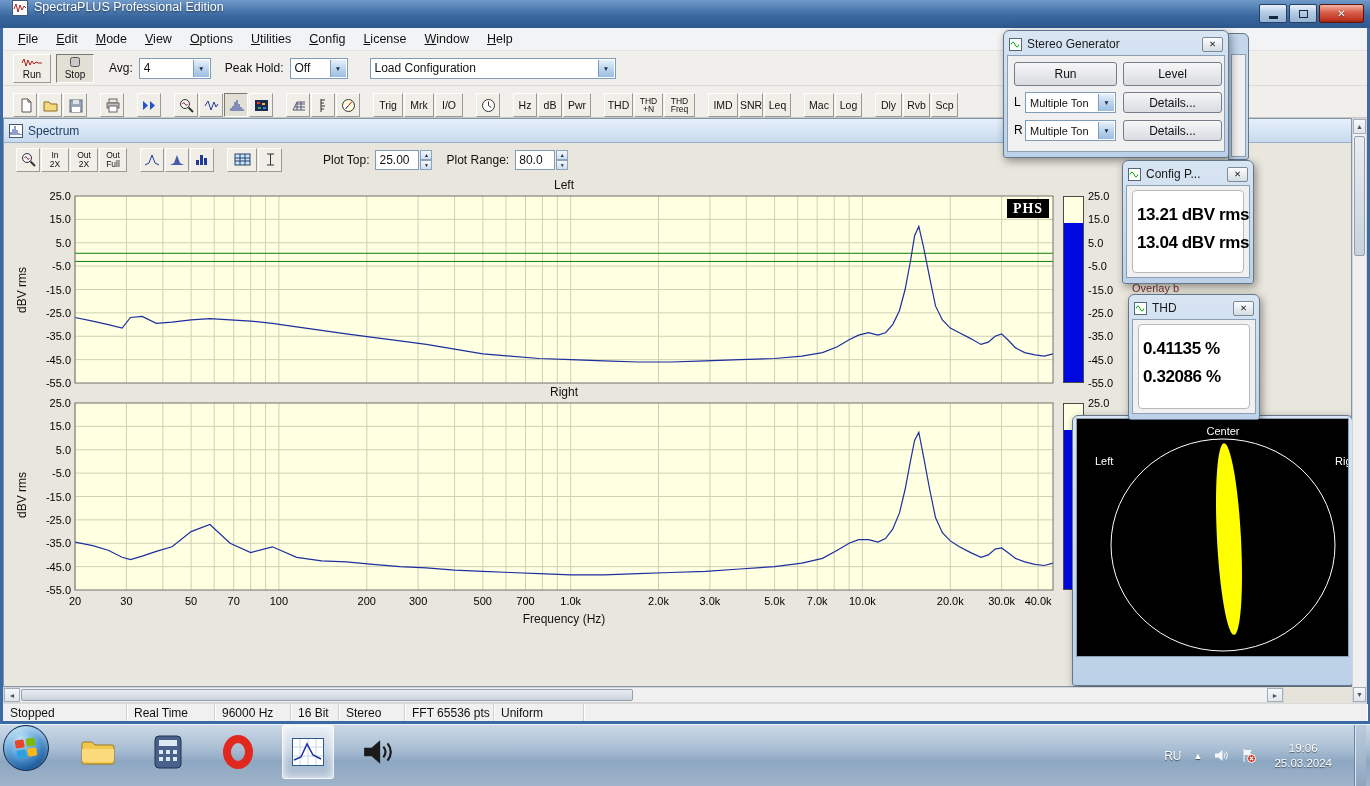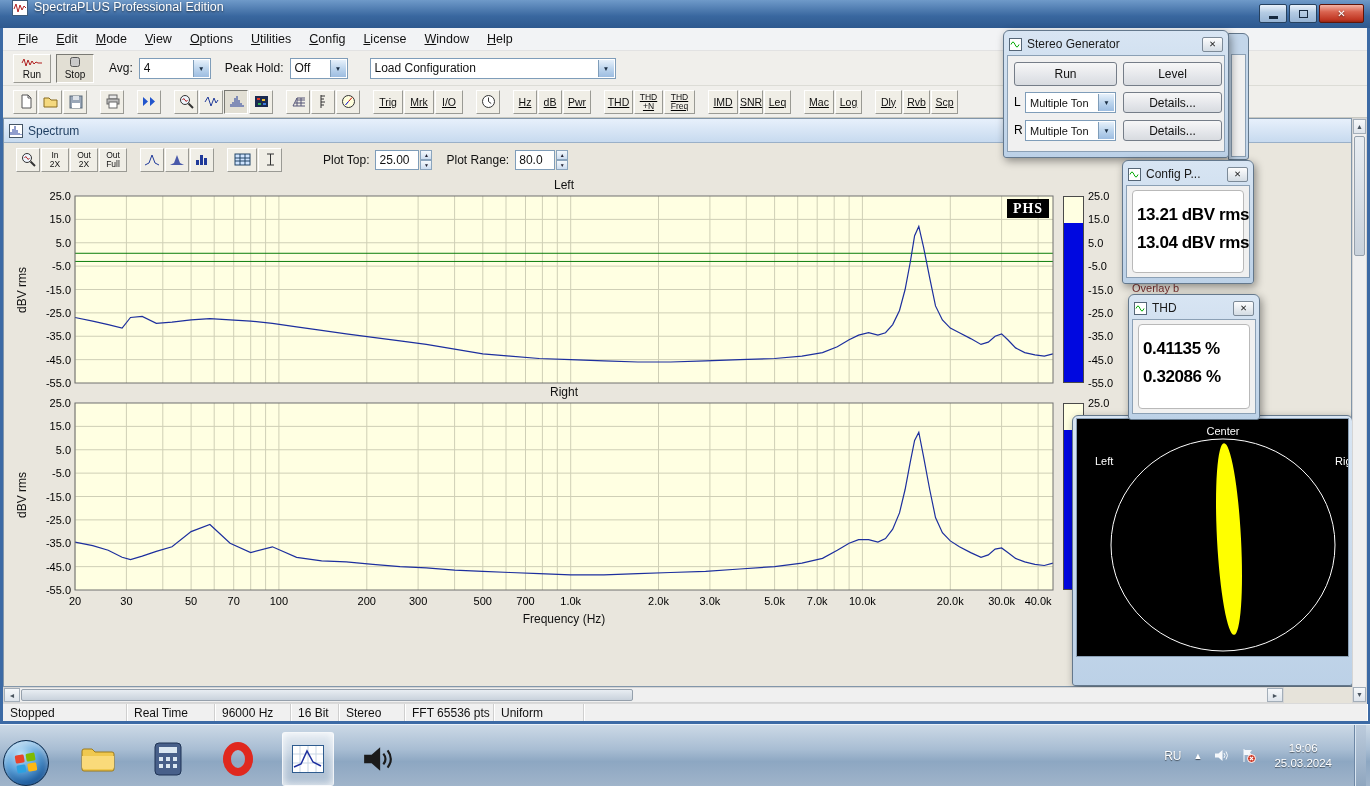--- a/index.html
+++ b/index.html
@@ -23,7 +23,7 @@
   .menu-item::first-letter{text-decoration:underline;}
 
   .toolbar1{left:3px;top:51px;width:1364px;height:35px;background:#f0efeb;border-bottom:1px solid #dcdcd6;display:flex;align-items:center;}
-  .toolbar2{left:3px;top:86px;width:1364px;height:32px;background:#f0efeb;border-bottom:1px solid #c9c9c2;display:flex;align-items:center;padding-left:10px;text-decoration:underline;}
+  .toolbar2{left:3px;top:86px;width:1364px;height:32px;background:#f0efeb;border-bottom:1px solid #c9c9c2;display:flex;align-items:flex-end;padding-left:10px;}
   .tbtn{background:#f0eee6;border:1px solid #9a9a94;border-top-color:#ffffff;border-left-color:#ffffff;display:flex;align-items:center;justify-content:center;font-size:10.5px;color:#111;height:24px;min-width:24px;margin-right:1px;}
   .tbtn.pressed{border-color:#fff;border-top-color:#7a7a74;border-left-color:#7a7a74;background:#e2dfd4;}
   .tbtn.big{width:38px;height:29px;flex-direction:column;font-size:10px;gap:1px;}

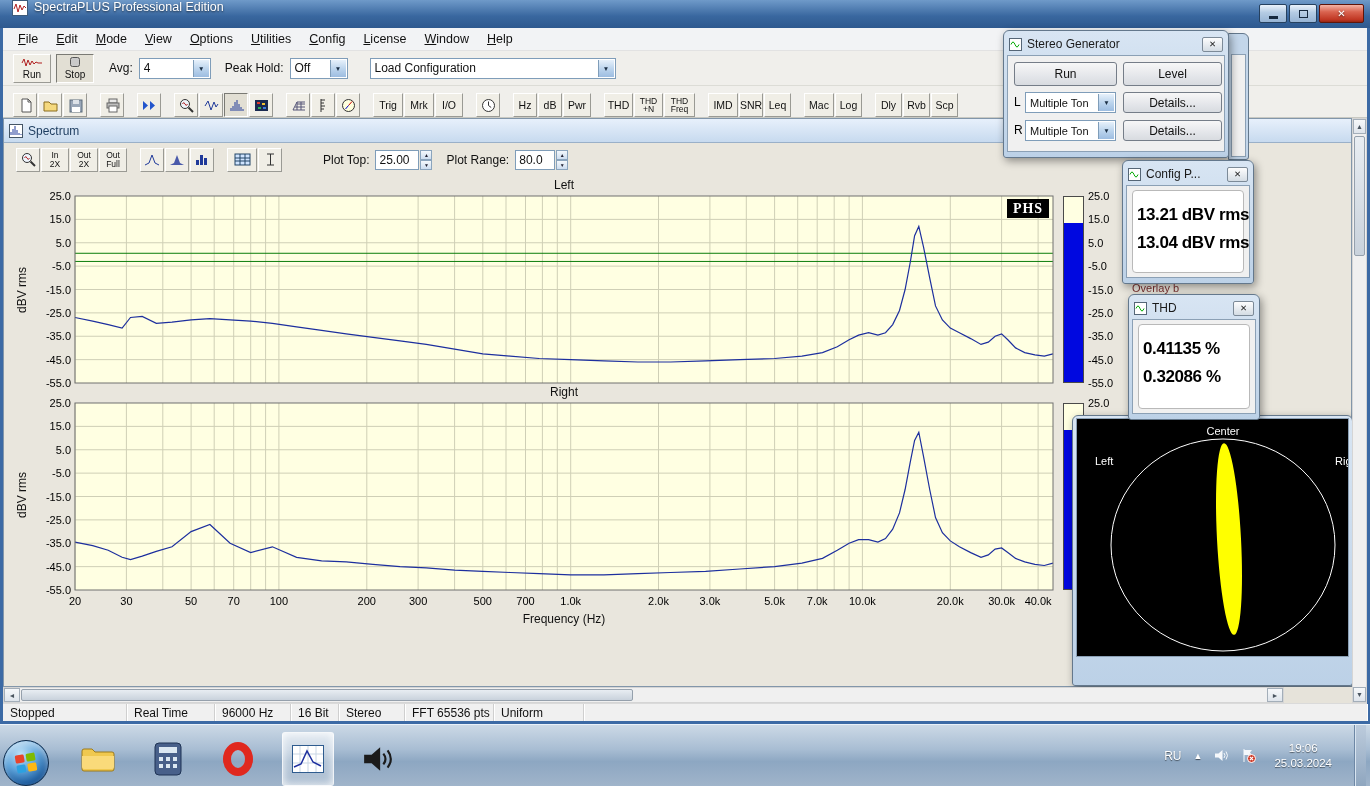--- a/index.html
+++ b/index.html
@@ -68,7 +68,7 @@
   .sb-cell{height:100%;border-right:1px solid #cfcfcf;box-shadow:1px 0 0 #fff;font-size:12px;color:#111;display:flex;align-items:center;padding-left:7px;white-space:nowrap;}
 
   
-  .taskbar{left:0;top:724px;width:1370px;height:62px;background:linear-gradient(#ccd9e6,#a8bdd3 40%,#8da7c2 60%,#a0b4ca);border-top:1px solid #e9f1f9;display:flex;align-items:flex-end;gap:12px;}
+  .taskbar{left:0;top:724px;width:1370px;height:62px;background:linear-gradient(#ccd9e6,#a8bdd3 40%,#8da7c2 60%,#a0b4ca);border-top:1px solid #e9f1f9;display:flex;align-items:flex-start;gap:12px;}
   .orb{width:46px;height:46px;border-radius:50%;margin:0 8px 0 3px;background:radial-gradient(circle at 38% 30%,#bfe2f8,#5da3da 40%,#1f5d9e 72%,#123c6b);border:1px solid #0d2a4a;display:flex;align-items:center;justify-content:center;box-shadow:inset 0 4px 6px rgba(255,255,255,.55);}
   .task-btn{width:52px;height:54px;margin:0 3px;display:flex;align-items:center;justify-content:center;border-radius:3px;}
   .task-btn.active{background:linear-gradient(rgba(255,255,255,.55),rgba(255,255,255,.18));border:1px solid rgba(255,255,255,.8);box-shadow:inset 0 0 8px rgba(255,255,255,.9);}

